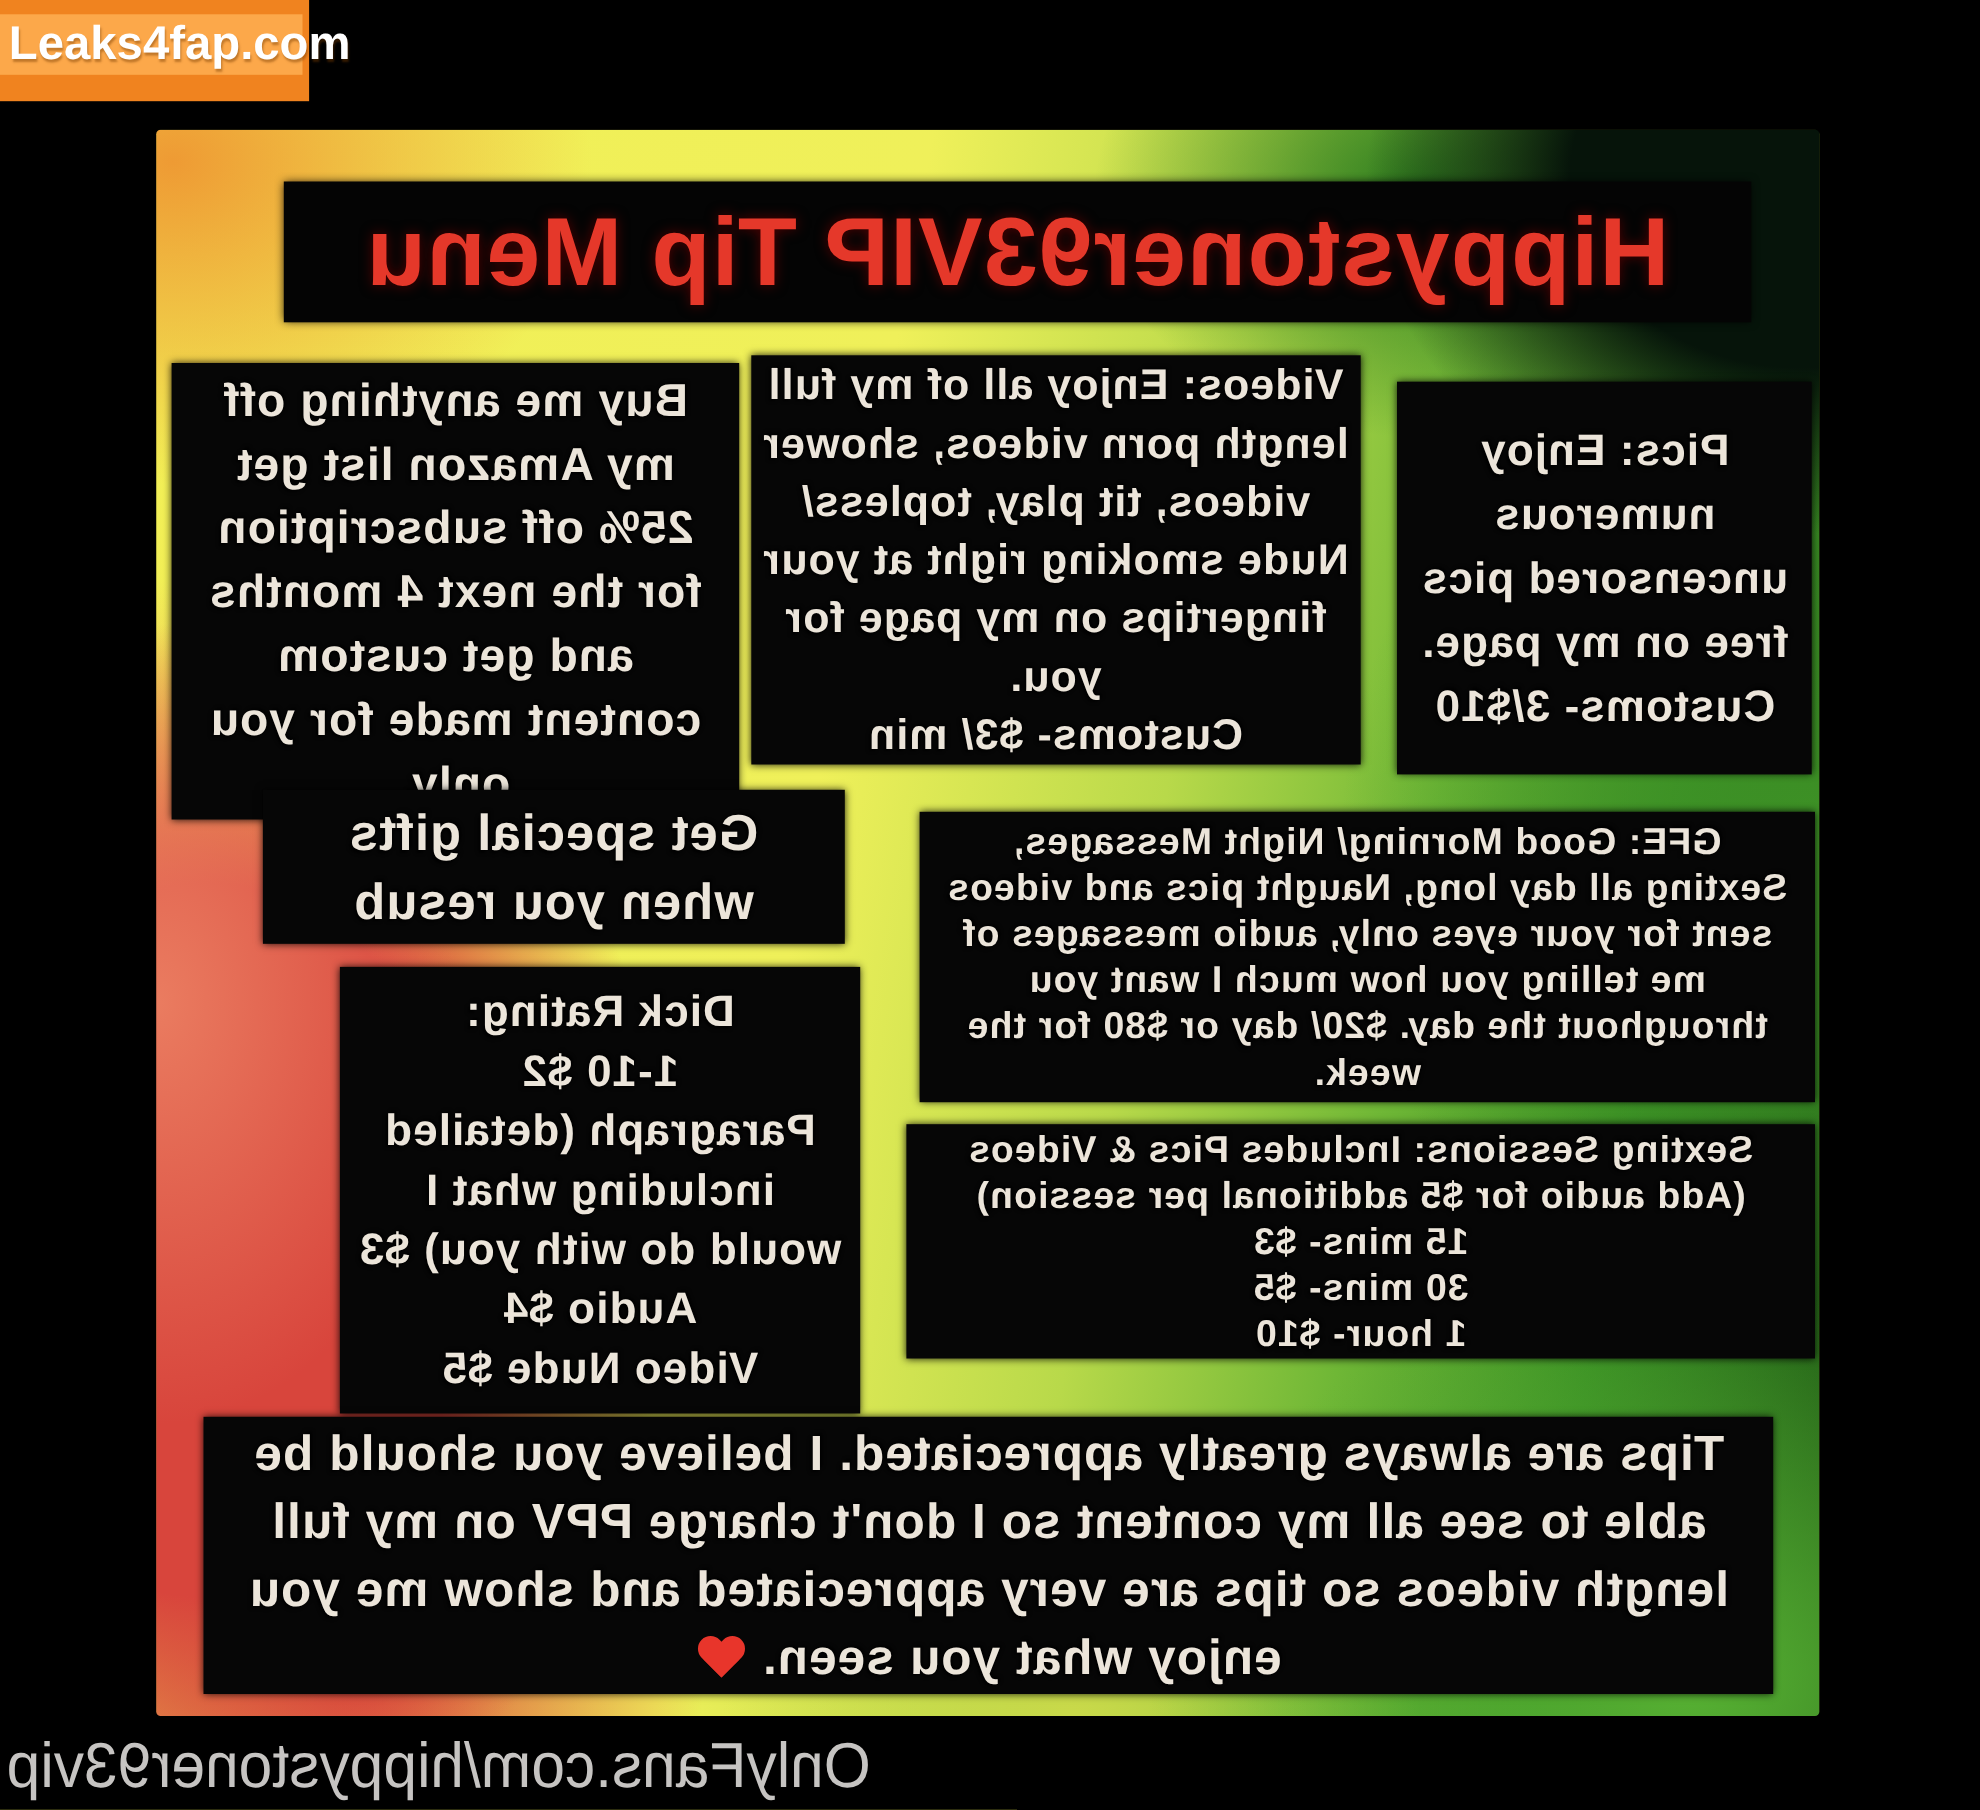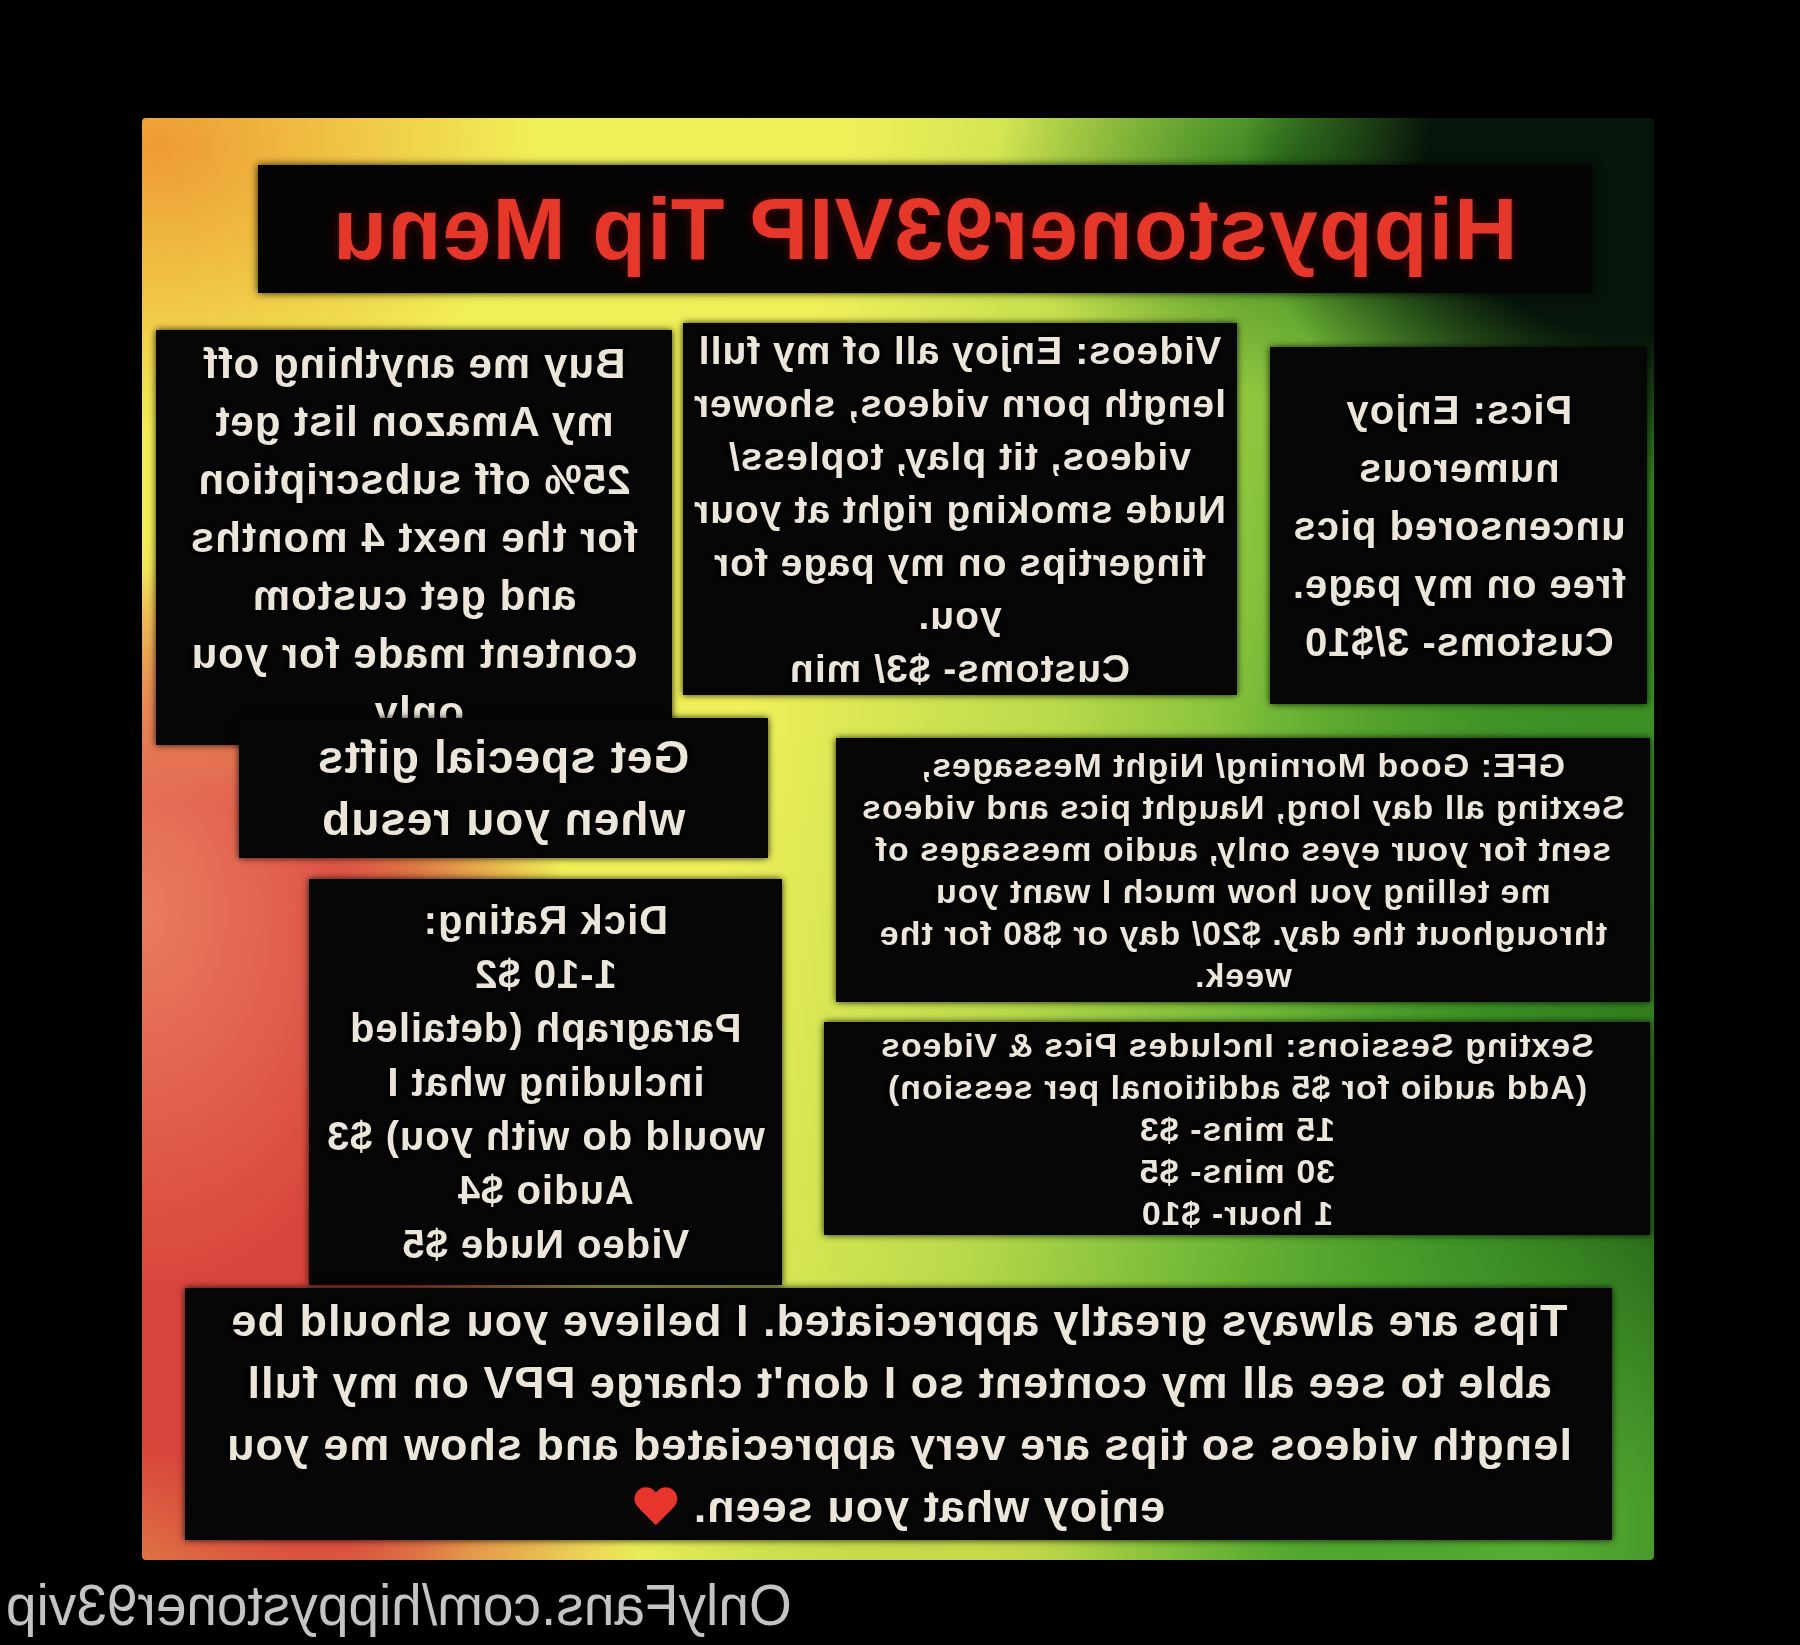--- a/index.html
+++ b/index.html
@@ -153,6 +153,11 @@
     <span class="mir url-text">OnlyFans.com/hippystoner93vip</span>
   </div>
 
+  <div class="watermark">
+    <div class="wm-band">
+      <span class="wm-text">Leaks4fap.com</span>
+    </div>
+  </div>
 
 </div>
 

